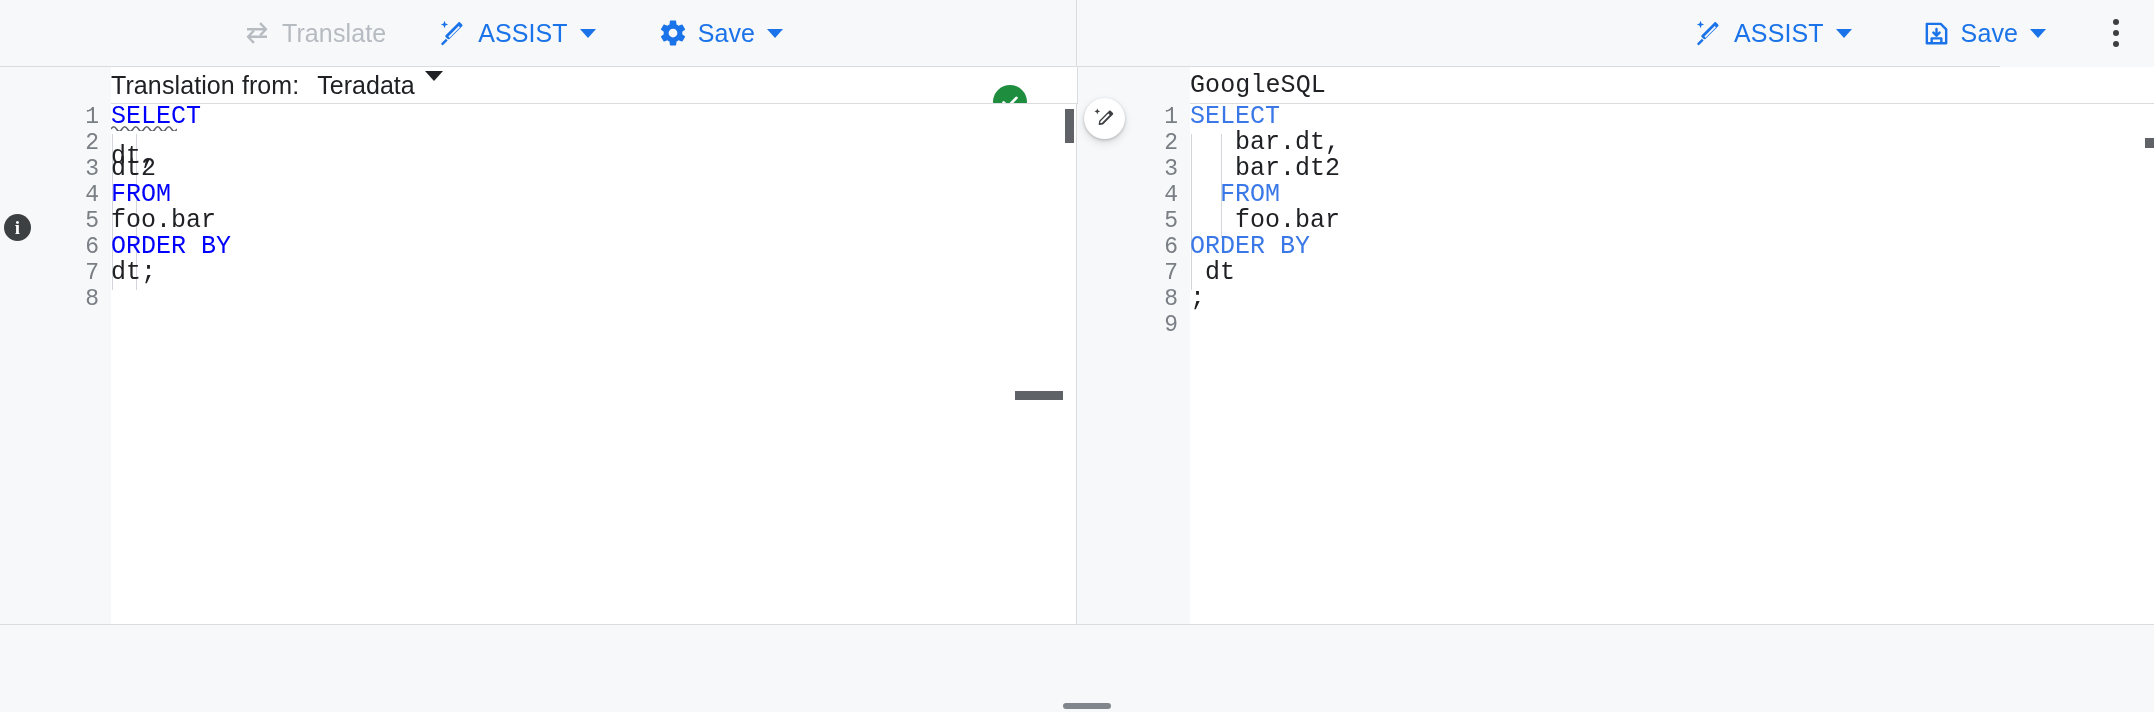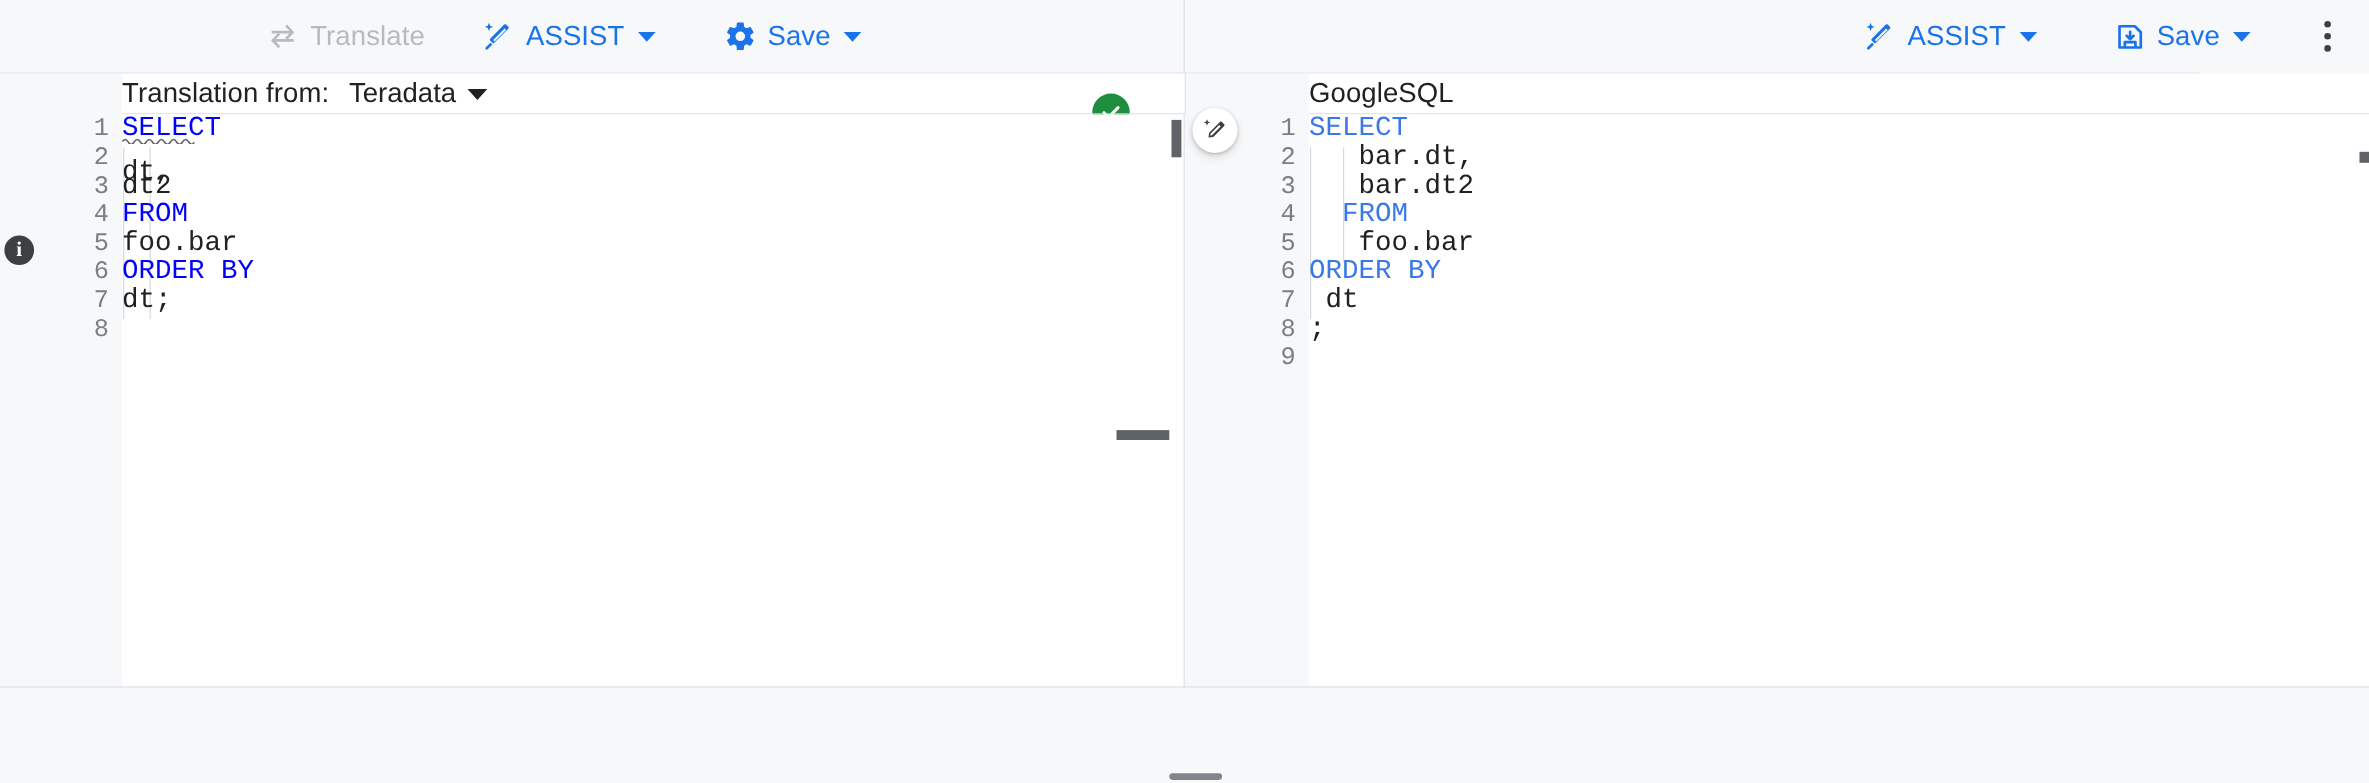--- a/index.html
+++ b/index.html
@@ -109,7 +109,7 @@
     font-size: 25px; color: #202124; letter-spacing: .1px;
   }
   .lang-select {
-    display: inline-flex; align-items: center; gap: 10px;
+    display: inline-flex; align-items: flex-start; gap: 10px;
     margin-left: 18px;
     font-size: 25px; color: #202124; cursor: pointer;
   }

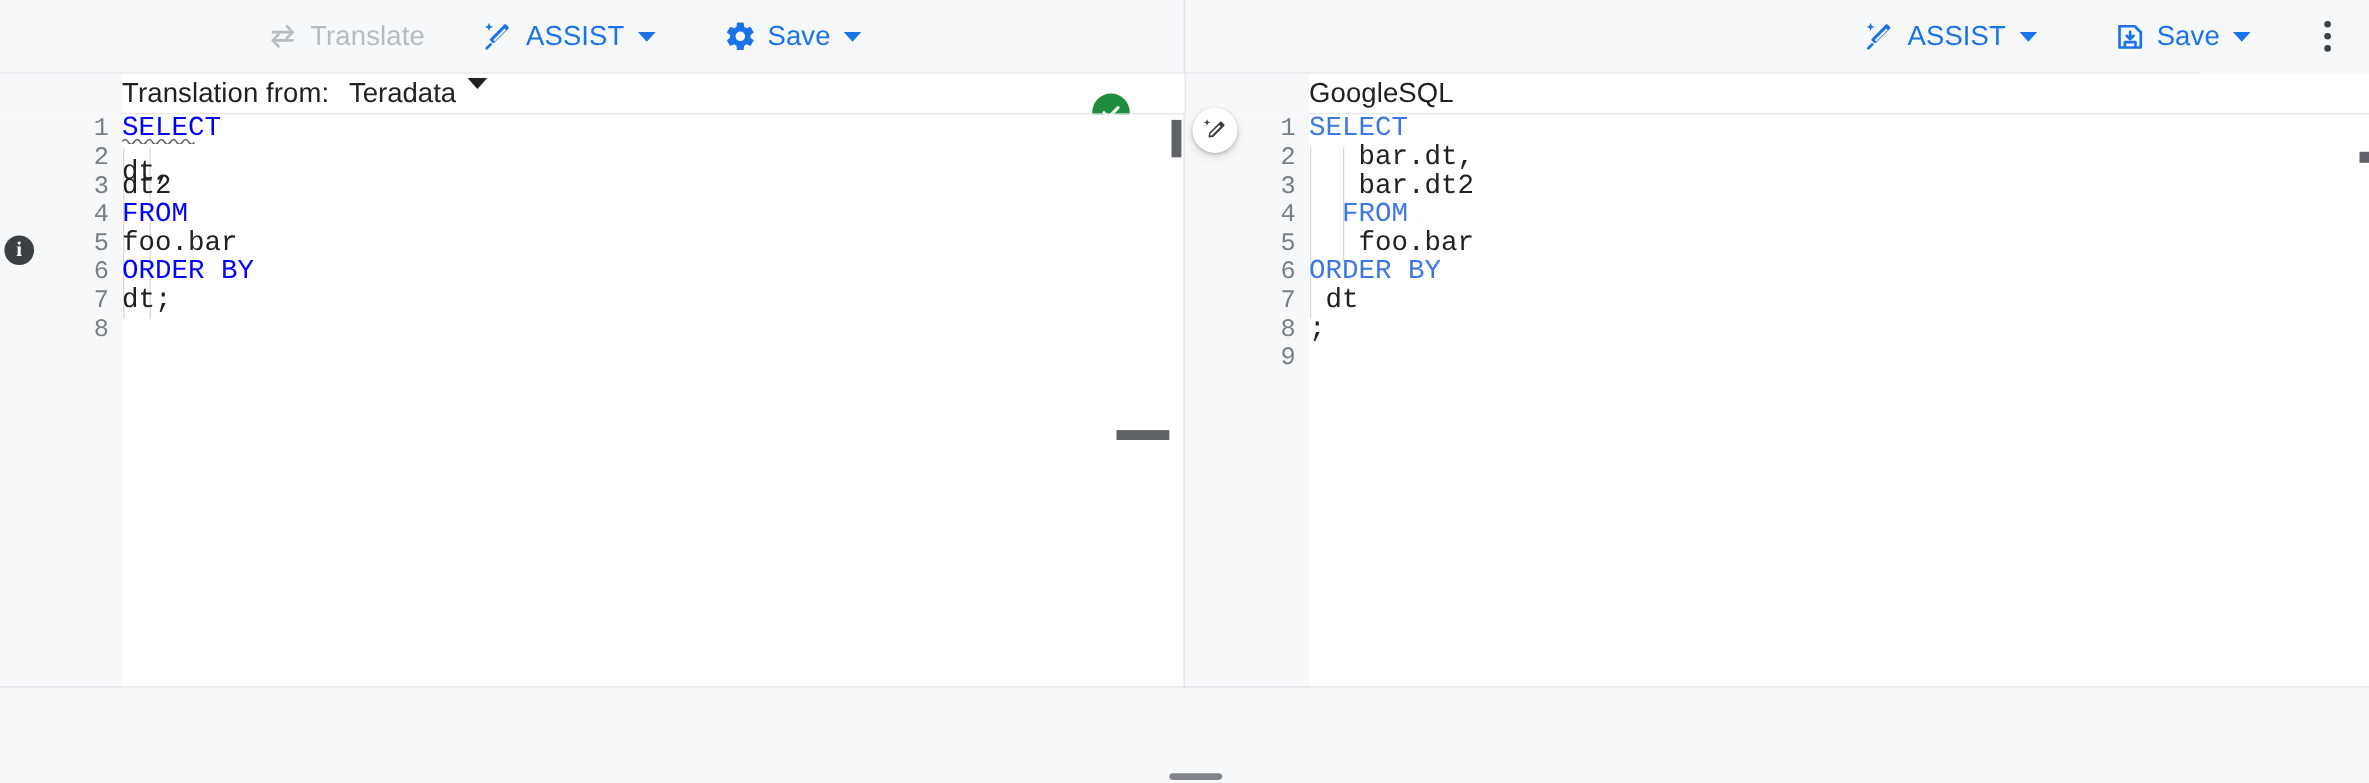--- a/index.html
+++ b/index.html
@@ -119,7 +119,7 @@
     border-right: 9px solid transparent;
     border-top: 10px solid #202124;
   }
-  .target-lang { font-size: 25px; color: #202124; letter-spacing: .1px; }
+  .target-lang { font-size: 25px; color: #202124; letter-spacing: .1px; font-family: Liberation Mono, monospace; }
   .check-badge {
     position: absolute; left: 993px; top: 85px;
     width: 34px; height: 34px; border-radius: 50%;

